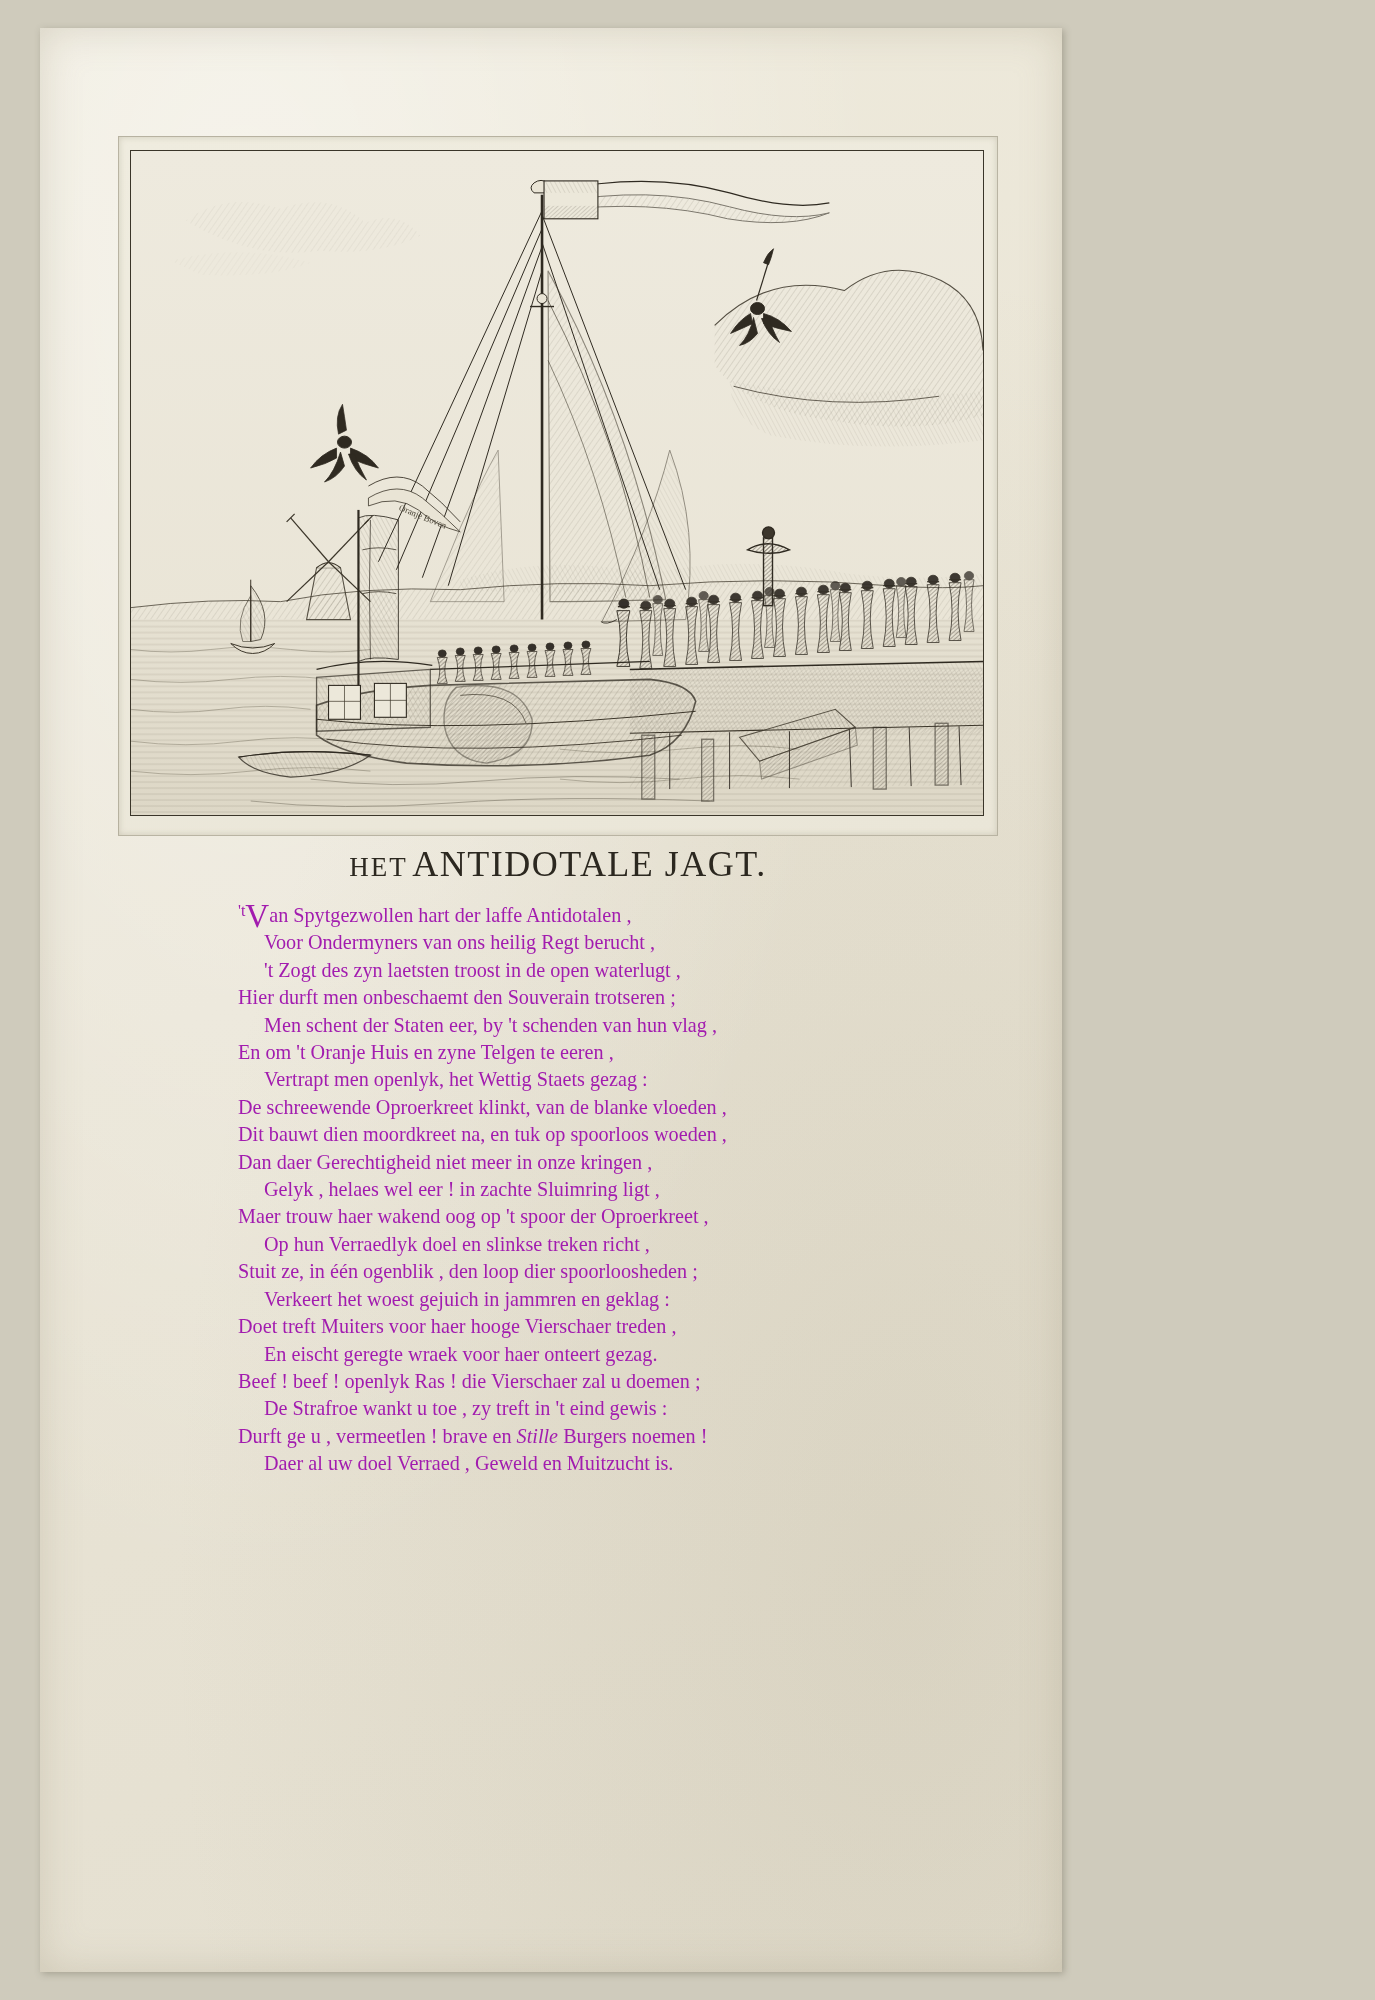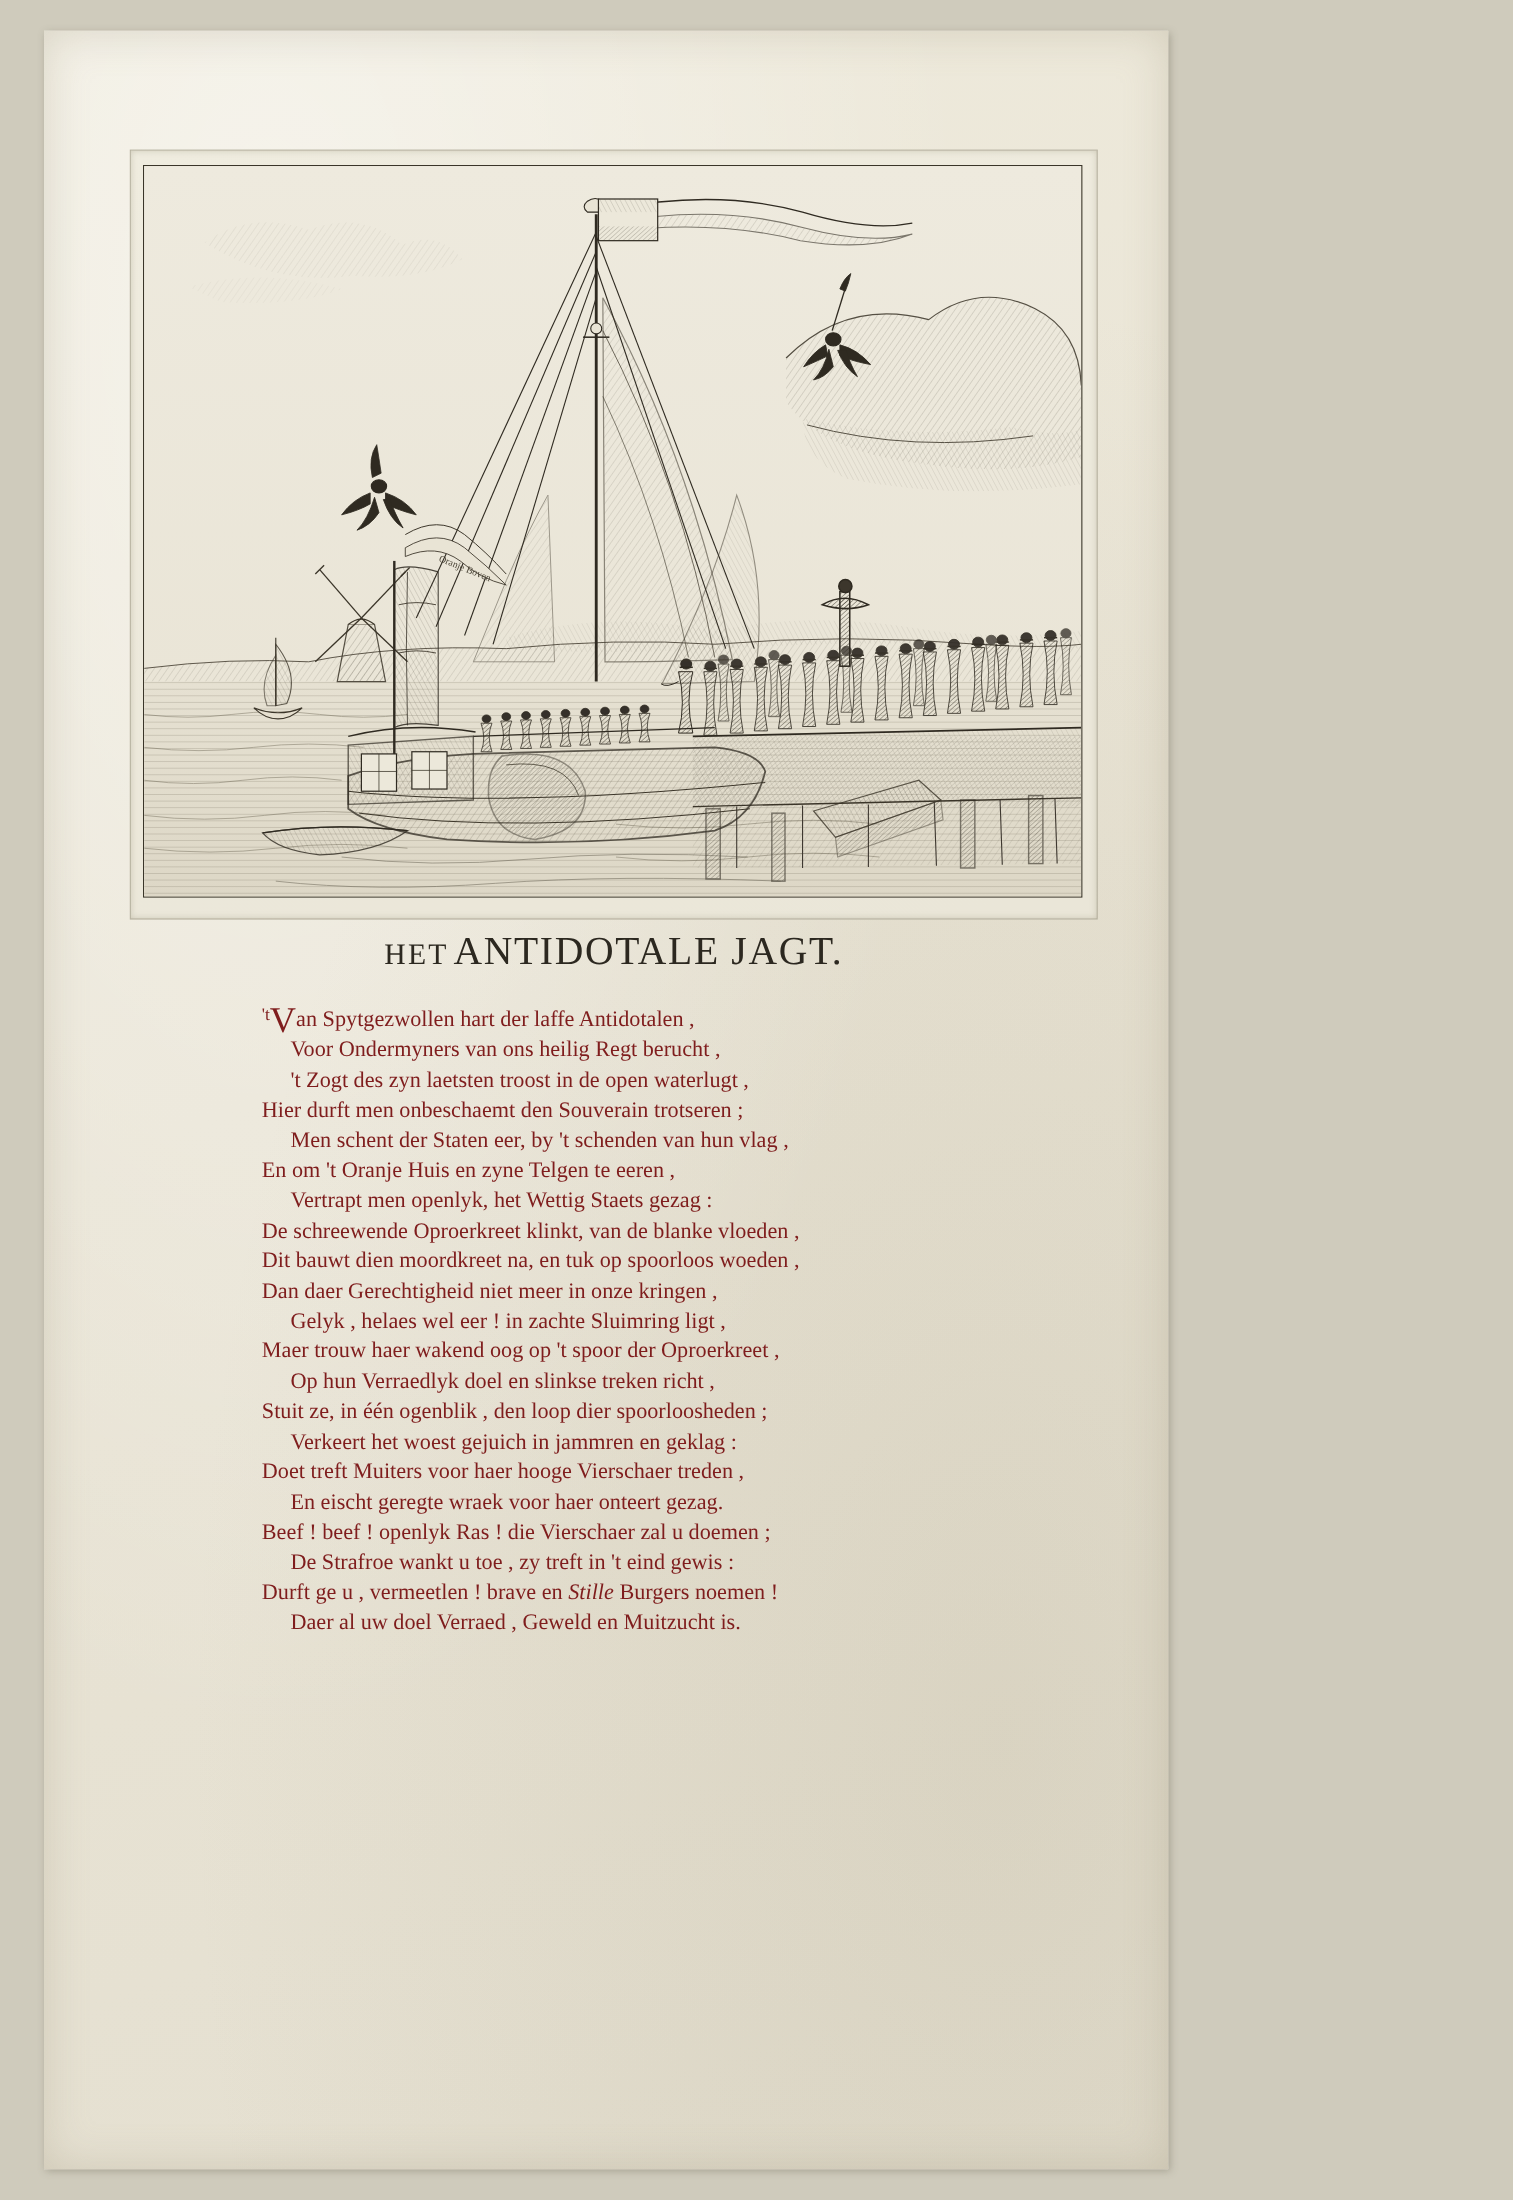--- a/index.html
+++ b/index.html
@@ -78,7 +78,7 @@
     text-align: center;
     color: #2c2820;
     letter-spacing: 0.5px;
-    margin-bottom: 24px;
+    margin-bottom: 12px;
     white-space: nowrap;
   }
   #print-title .t-small {

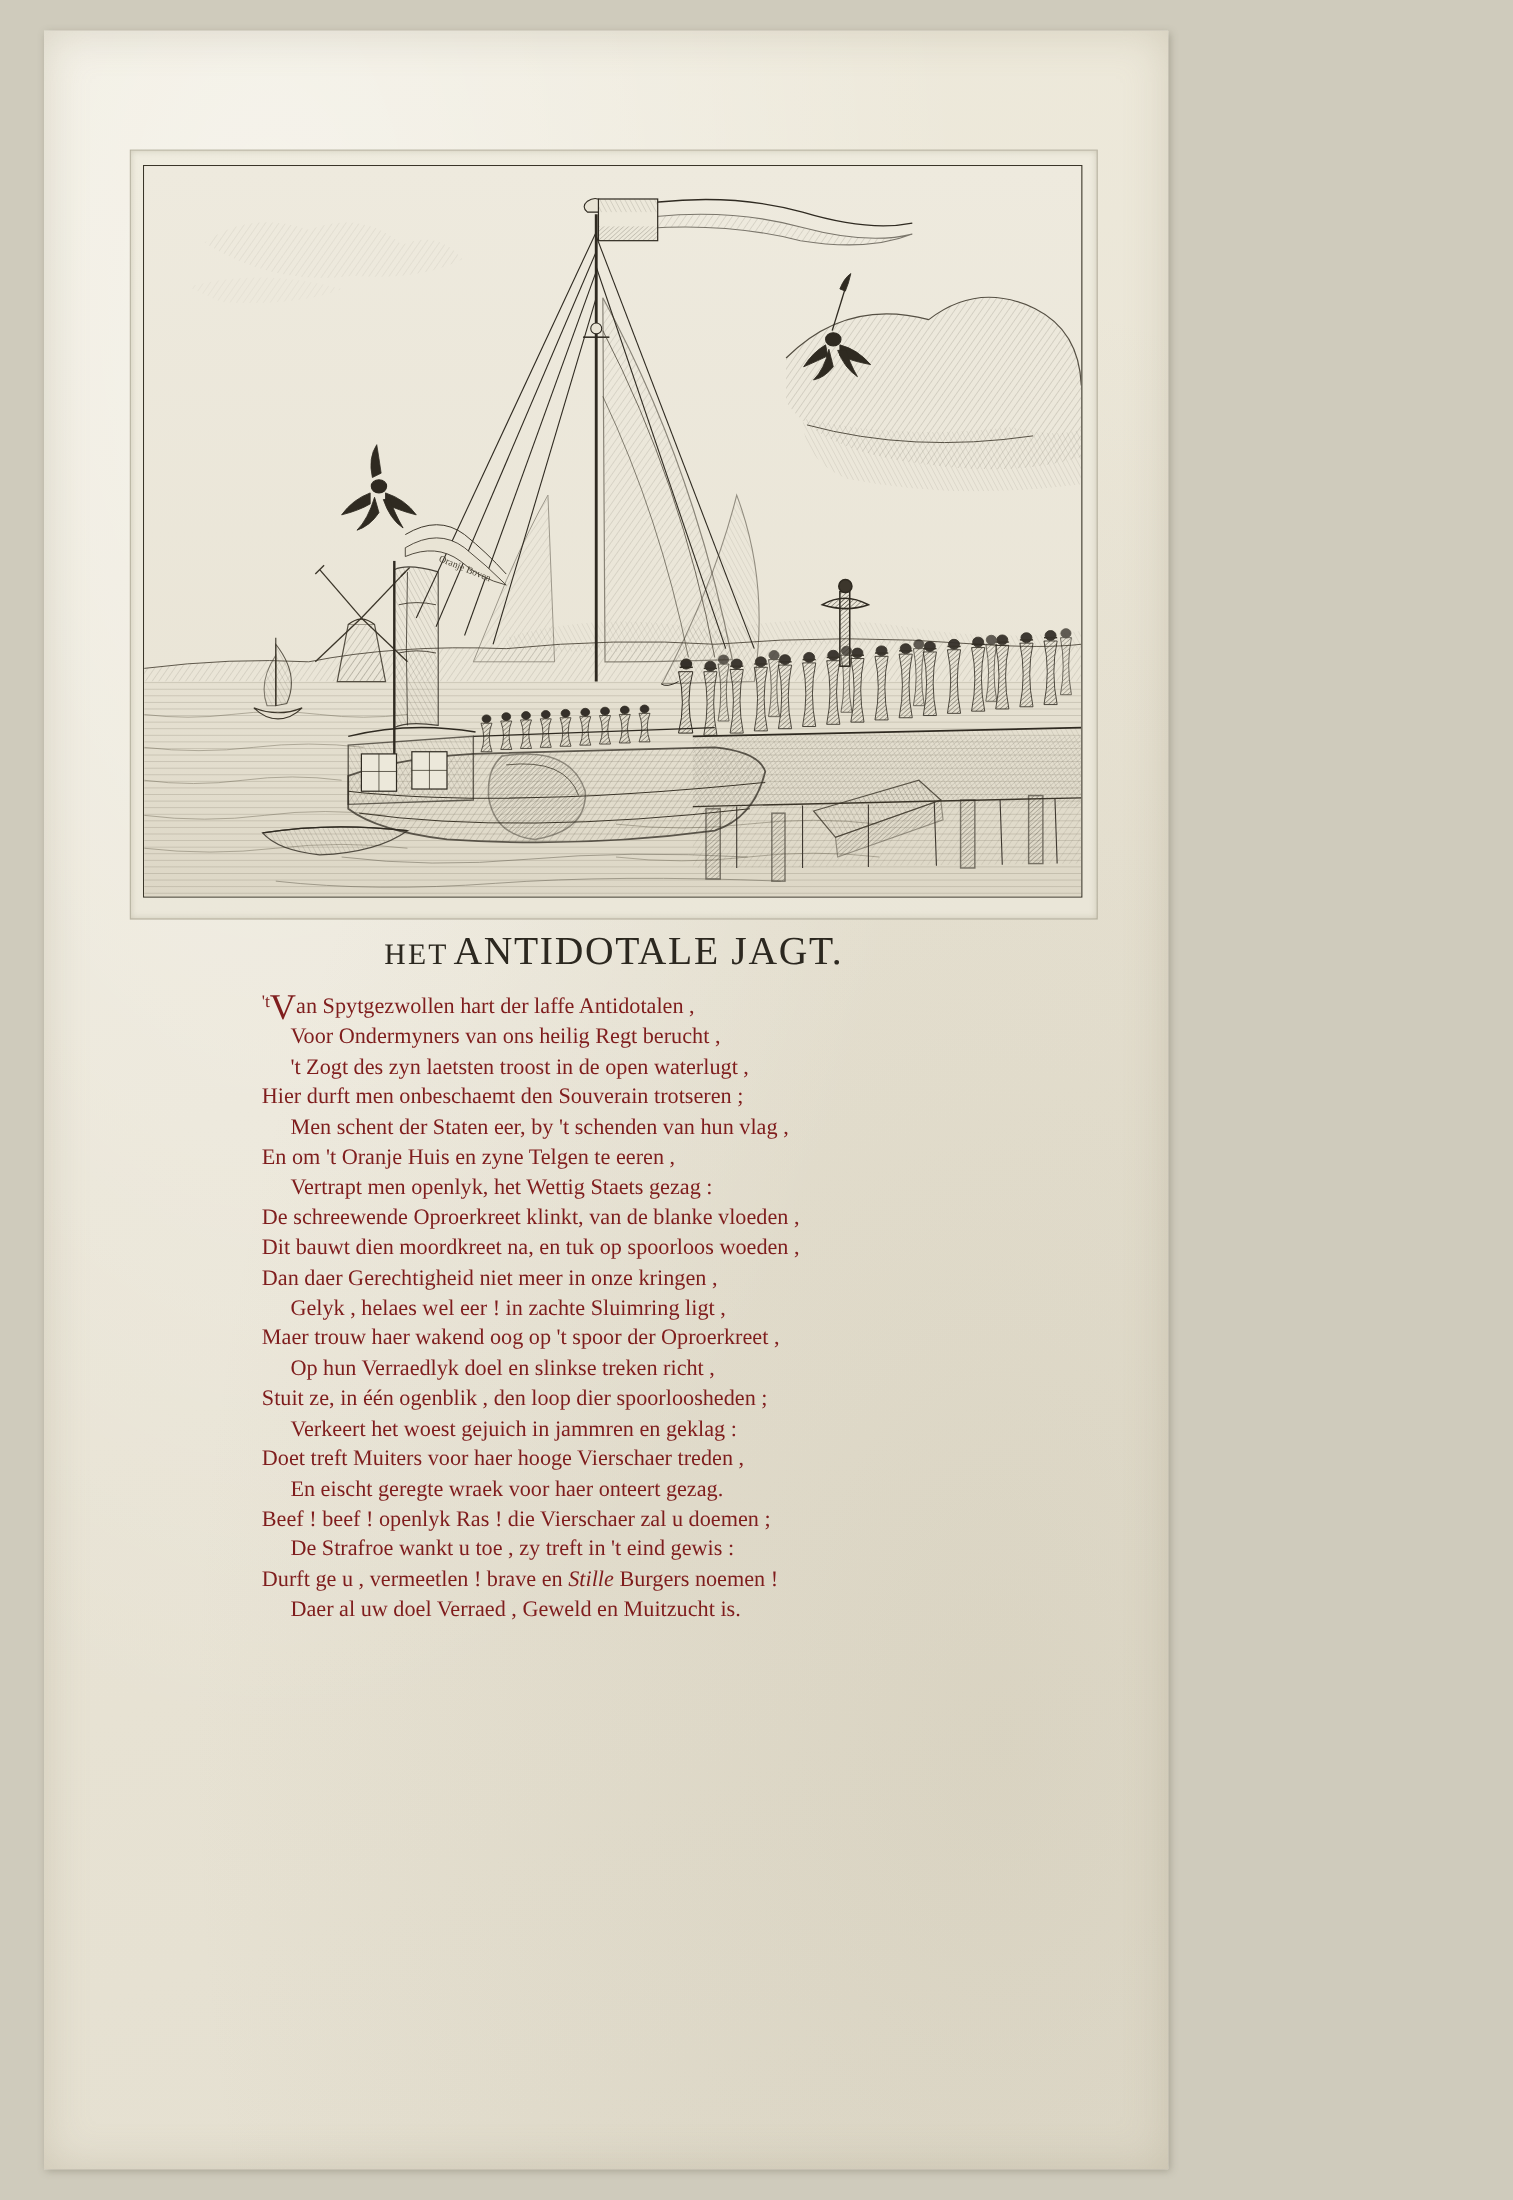--- a/index.html
+++ b/index.html
@@ -92,7 +92,7 @@
   #poem {
     margin: 0 auto;
     width: 640px;
-    color: #7f1d1d;
+    color: #a21caf;
     font-size: 20.2px;
     line-height: 27.4px;
   }

